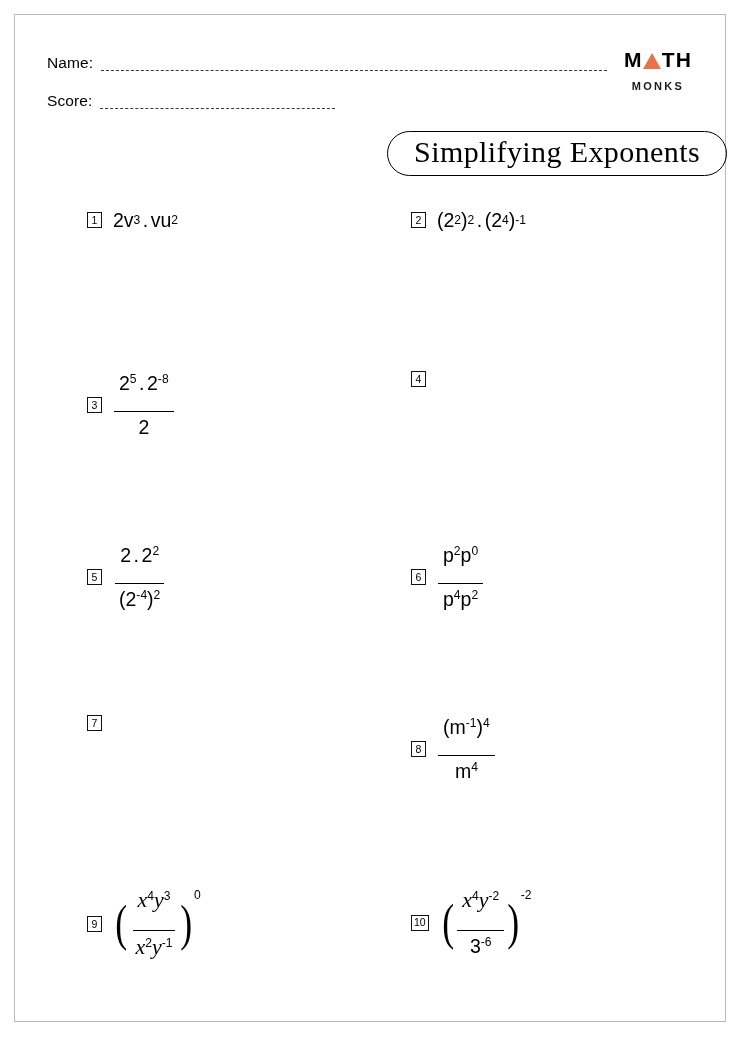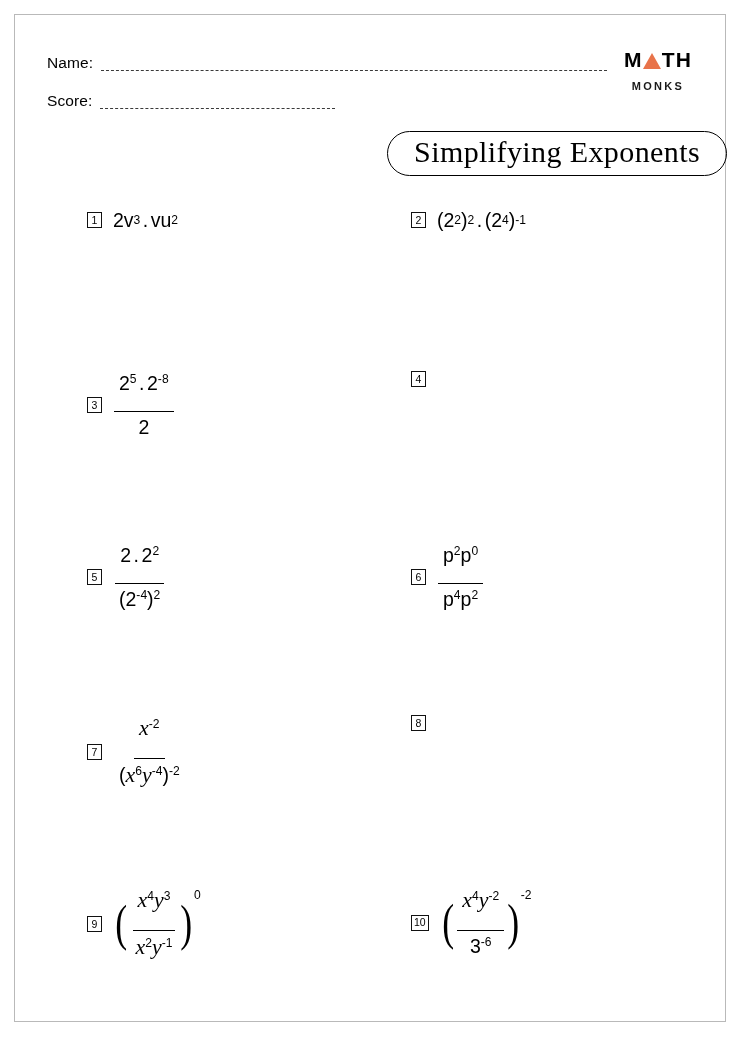--- a/index.html
+++ b/index.html
@@ -314,12 +314,6 @@
 
       <div class="prob left" style="top:12px">
         <span class="num-box">7</span>
-        <span class="expr">
-          <span class="frac">
-            <span class="num"><span class="ital">x</span><sup>-2</sup></span>
-            <span class="den"><span>(</span><span class="ital">x</span><sup>6</sup><span class="ital">y</span><sup>-4</sup><span>)</span><sup>-2</sup></span>
-          </span>
-        </span>
       </div>
 
       <div class="prob right" style="top:12px">

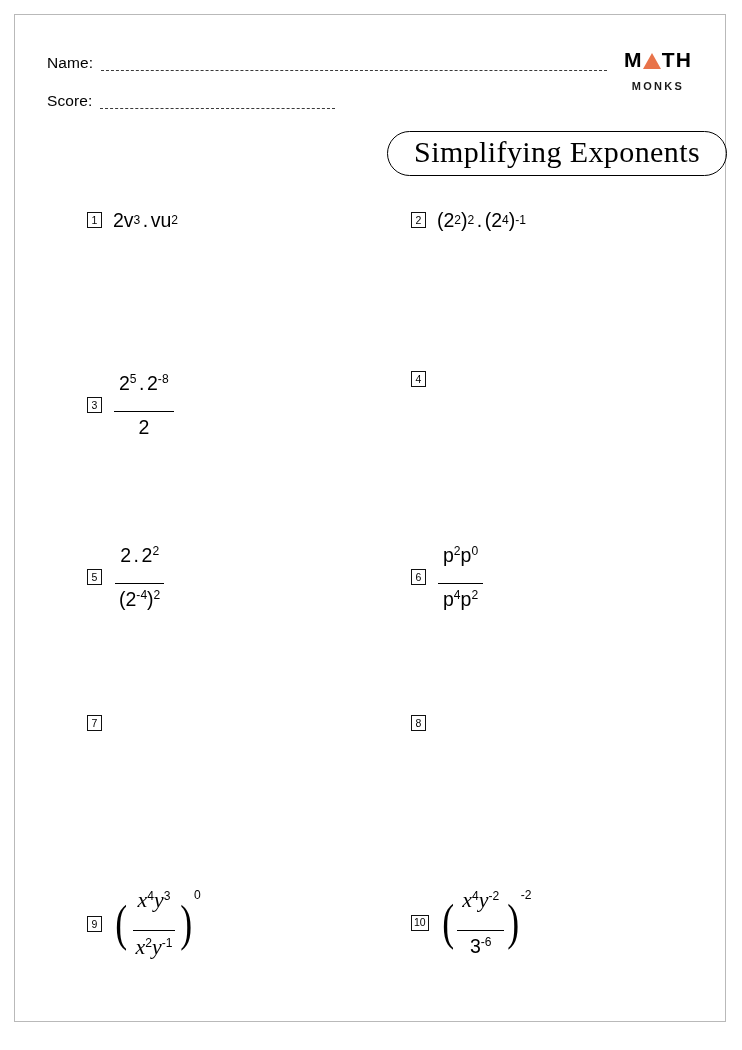--- a/index.html
+++ b/index.html
@@ -318,6 +318,12 @@
 
       <div class="prob right" style="top:12px">
         <span class="num-box">8</span>
+        <span class="expr">
+          <span class="frac">
+            <span class="num"><span>(</span><span>m</span><sup>-1</sup><span>)</span><sup>4</sup></span>
+            <span class="den"><span>m</span><sup>4</sup></span>
+          </span>
+        </span>
       </div>
     </div>
 

